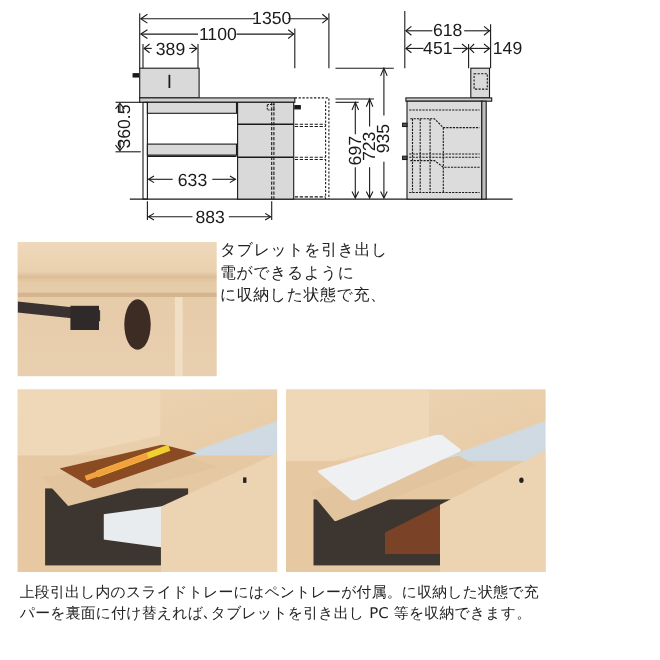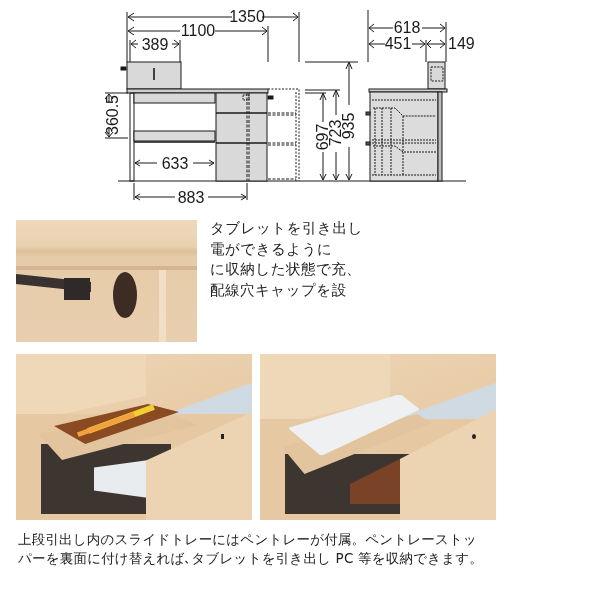--- a/index.html
+++ b/index.html
@@ -15,7 +15,7 @@
      background:linear-gradient(160deg,#edd5b5 0%,#e9cda9 45%,#d0dae2 46%,#ccd6de 100%); }
   #photo-right { left:260px; top:354px; width:236px; height:166px;
      background:linear-gradient(160deg,#edd5b5 0%,#e9cda9 45%,#d0dae2 46%,#ccd6de 100%); }
-  .side-text { left:210px; top:218px; width:185px; font-size:14.5px; line-height:20.5px;
+  .side-text { left:200px; top:218px; width:185px; font-size:14.5px; line-height:20.5px;
      letter-spacing:0.5px; color:#222; }
   .caption { left:18px; top:530px; width:580px; font-size:13.5px; line-height:19px; color:#222; letter-spacing:0.2px; }
   .caption p { margin:0; white-space:nowrap; }

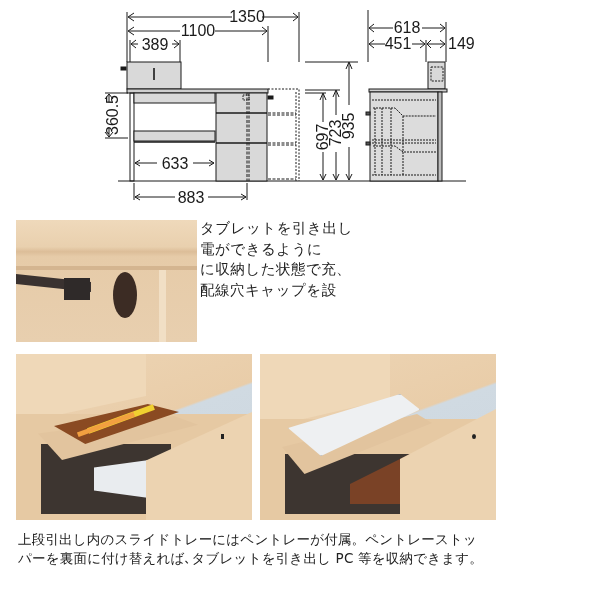--- a/index.html
+++ b/index.html
@@ -166,7 +166,6 @@
   <div>タブレットを引き出し</div>
   <div>電ができるように</div>
   <div>に収納した状態で充、</div>
-  <div>配線穴キャップを設</div>
 </div>
 
 <div id="photo-left" class="photo">

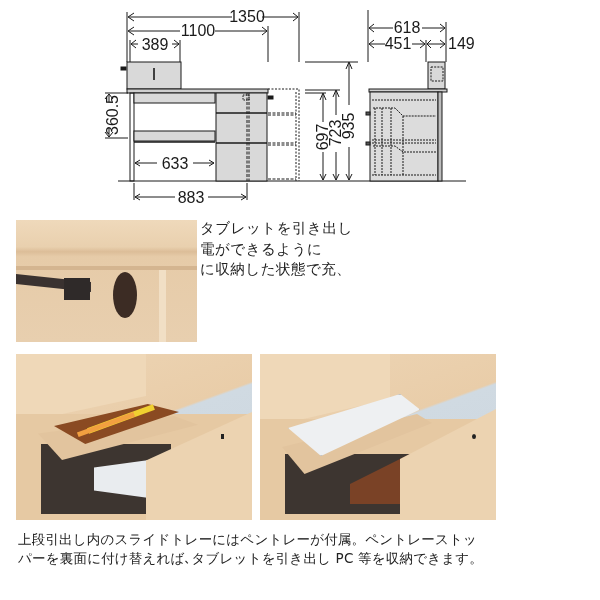--- a/index.html
+++ b/index.html
@@ -193,7 +193,7 @@
 </div>
 
 <div class="abs caption">
-  <p>上段引出し内のスライドトレーにはペントレーが付属。ペントレーストッ</p>
+  <p>上段引出し内のスライドトレーにはペントレーが付属。に収納した状態で充</p>
   <p>パーを裏面に付け替えれば､タブレットを引き出し PC 等を収納できます。</p>
 </div>
 

